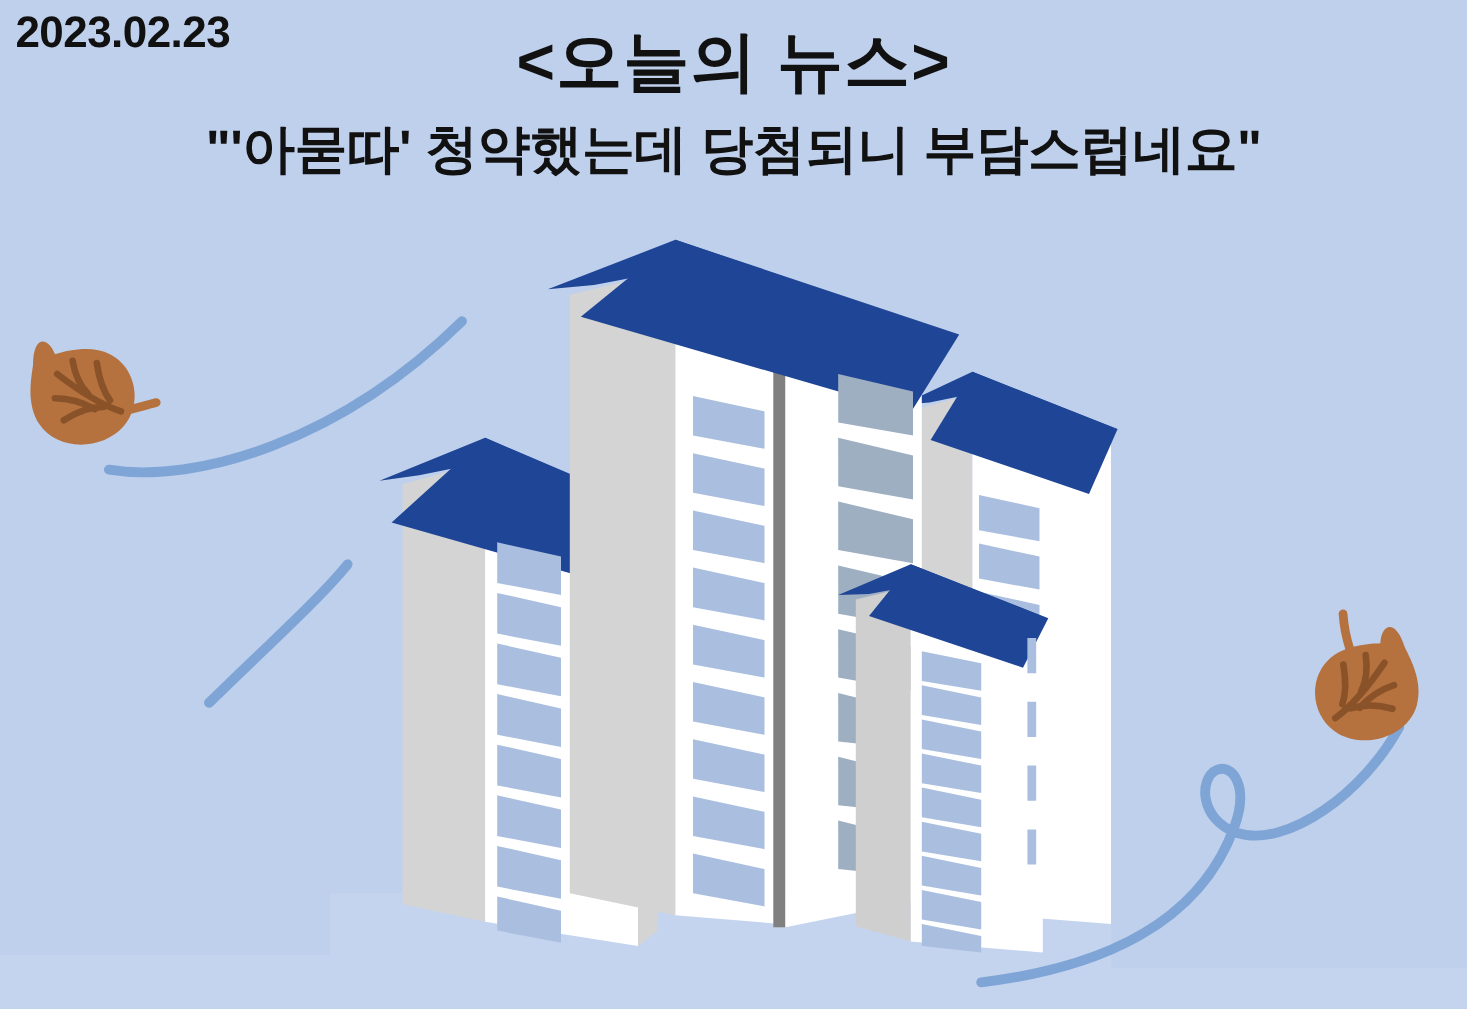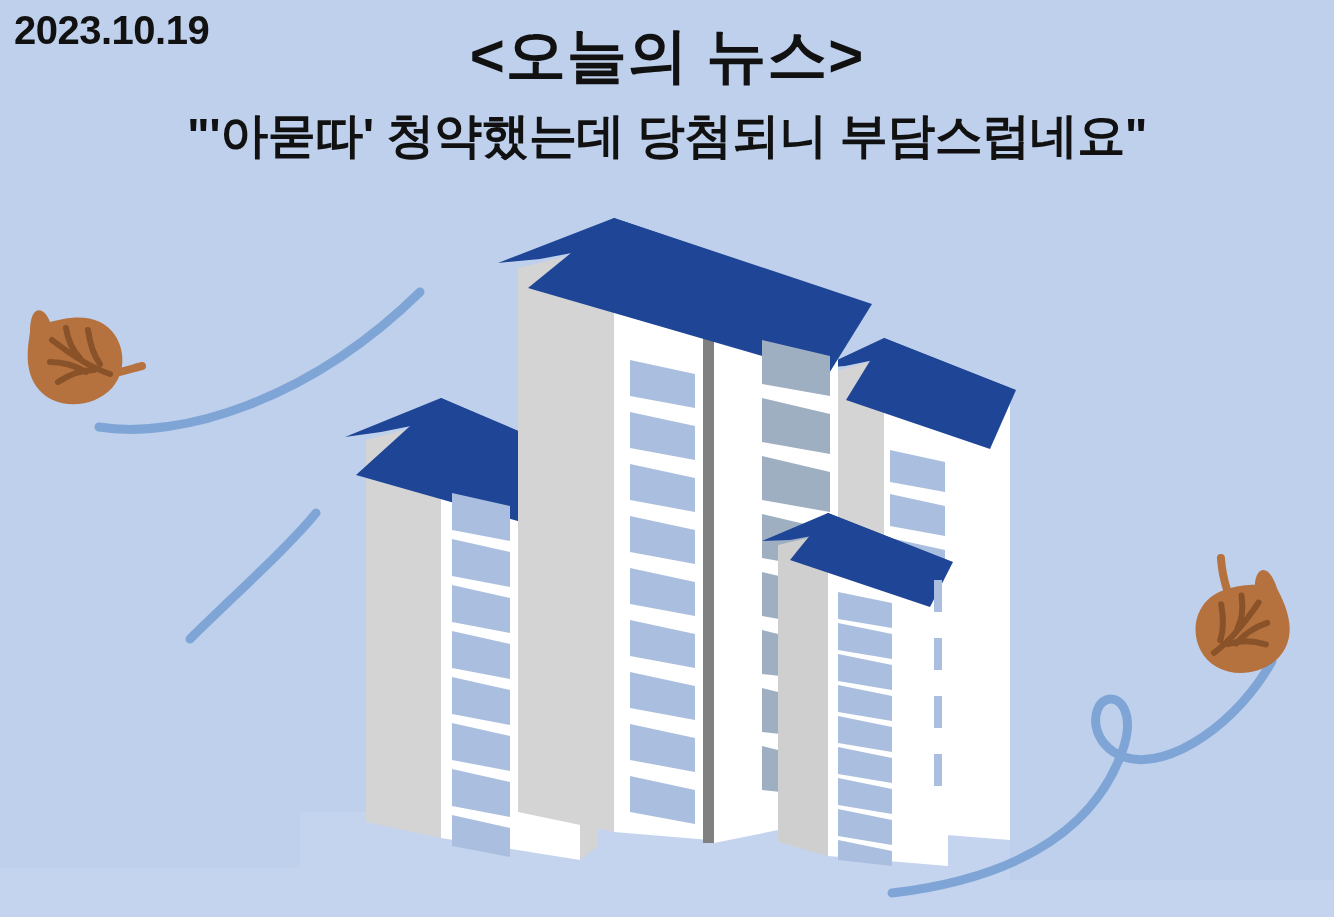--- a/index.html
+++ b/index.html
@@ -236,7 +236,7 @@
   </svg>
 
   <div class="text-layer">
-    <div id="date-label">2023.10.19</div>
+    <div id="date-label">2023.02.23</div>
     <div id="headline">&lt;오늘의 뉴스&gt;</div>
     <div id="subheadline">"'아묻따' 청약했는데 당첨되니 부담스럽네요"</div>
   </div>

